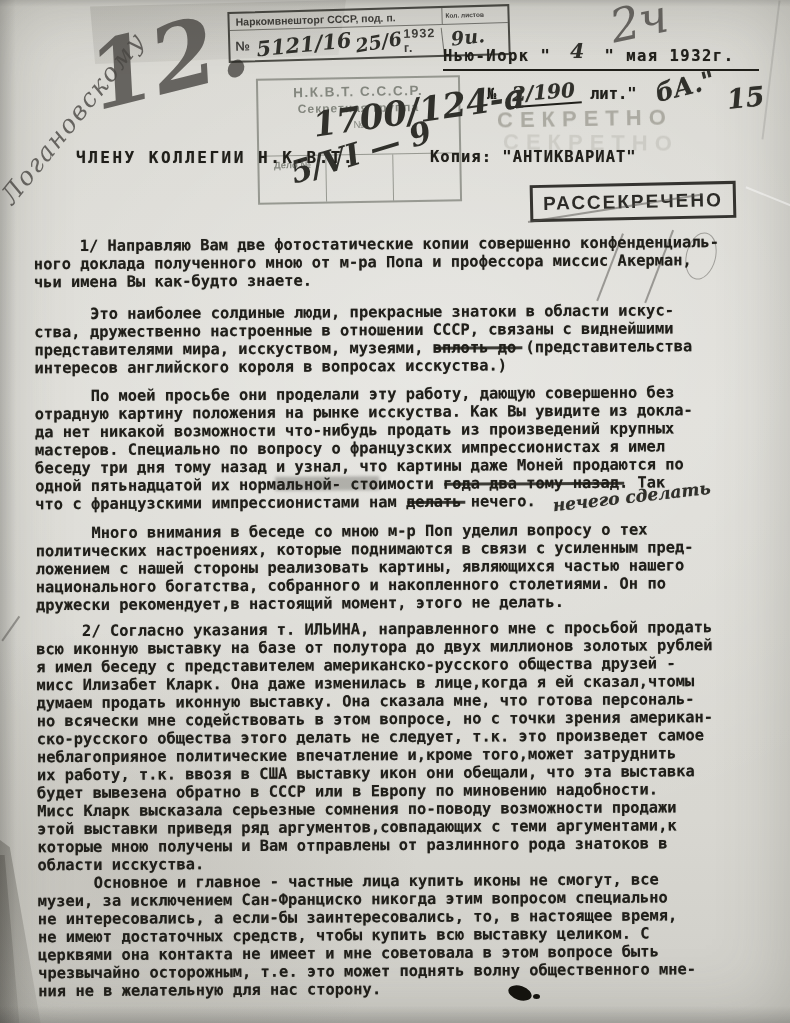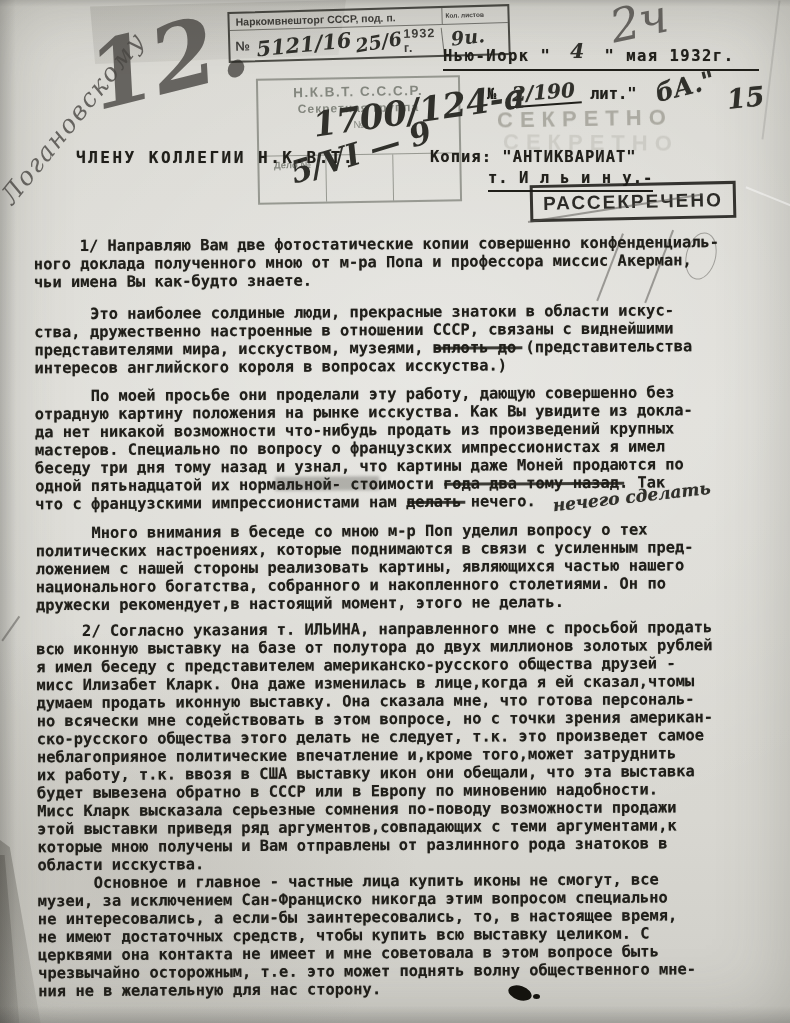--- a/index.html
+++ b/index.html
@@ -141,7 +141,6 @@
 
   <div class="copyblock typed">
     <div>Копия: "АНТИКВАРИАТ"</div>
-    <div class="copy2">т. И л ь и н у.-</div>
   </div>
 
   <div class="declassified">РАССЕКРЕЧЕНО</div>

